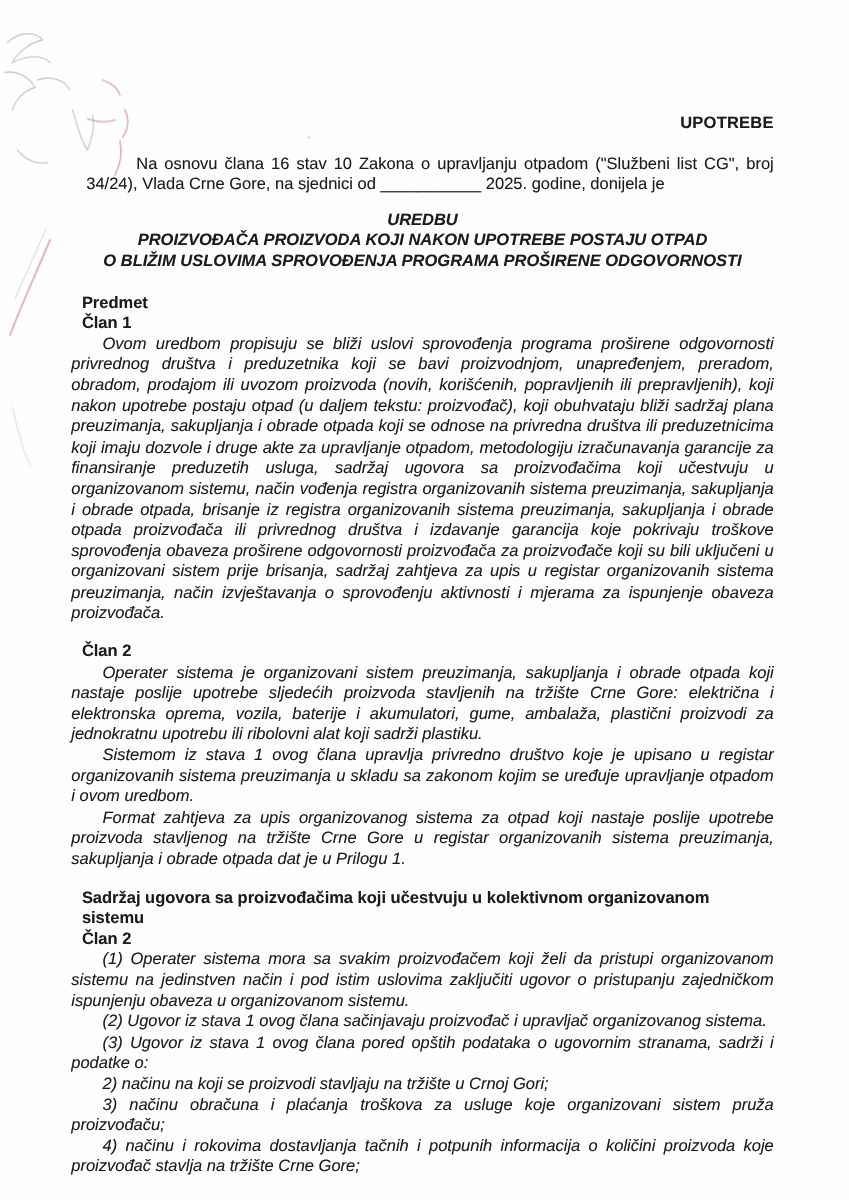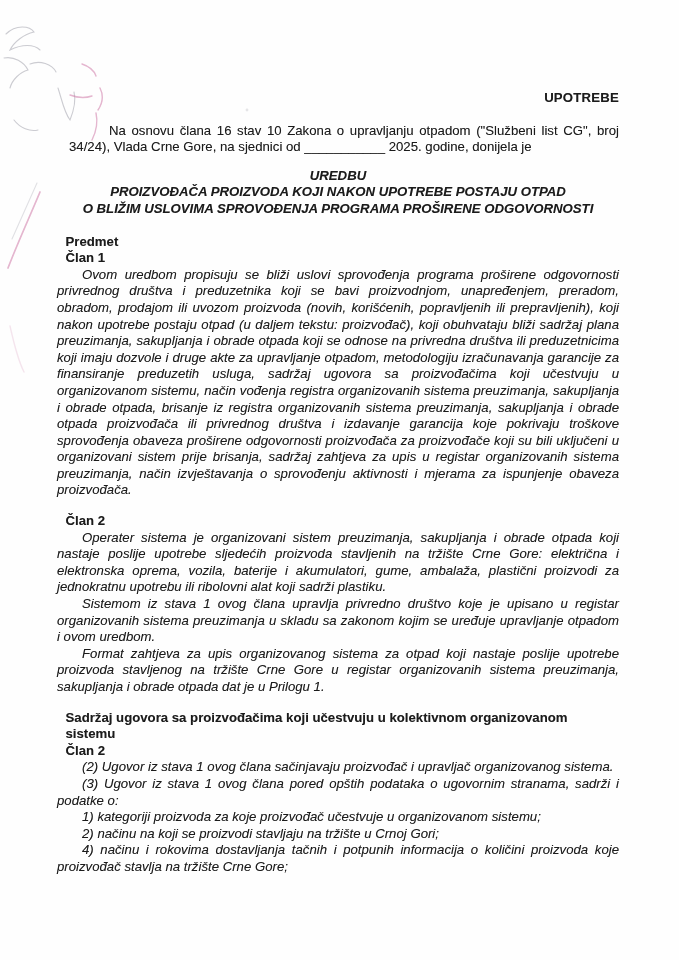--- a/index.html
+++ b/index.html
@@ -106,6 +106,7 @@
       <section>
         <div class="sec-heading">Sadržaj ugovora sa proizvođačima koji učestvuju u kolektivnom organizovanom sistemu</div>
         <div class="sec-heading">Član 2</div>
+        <p class="body-p">(1) Operater sistema mora sa svakim proizvođačem koji želi da pristupi organizovanom sistemu na jedinstven način i pod istim uslovima zaključiti ugovor o pristupanju zajedničkom ispunjenju obaveza u organizovanom sistemu.</p>
         <p class="body-p">(2) Ugovor iz stava 1 ovog člana sačinjavaju proizvođač i upravljač organizovanog sistema.</p>
         <p class="body-p">(3) Ugovor iz stava 1 ovog člana pored opštih podataka o ugovornim stranama, sadrži i podatke o:</p>
         <p class="body-p">1) kategoriji proizvoda za koje proizvođač učestvuje u organizovanom sistemu;</p>

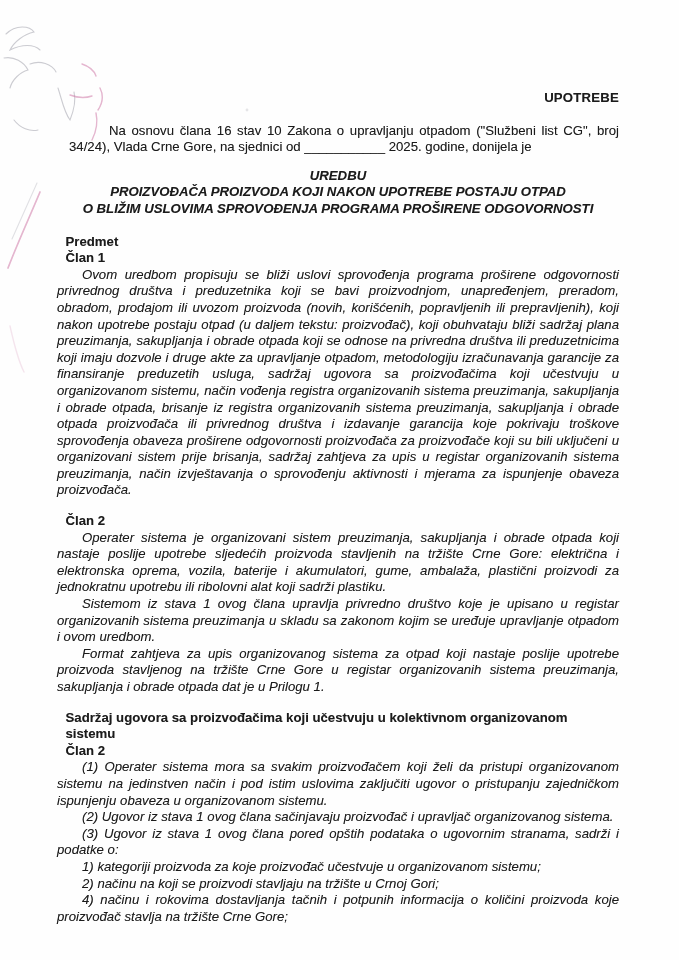--- a/index.html
+++ b/index.html
@@ -109,7 +109,6 @@
         <p class="body-p">(1) Operater sistema mora sa svakim proizvođačem koji želi da pristupi organizovanom sistemu na jedinstven način i pod istim uslovima zaključiti ugovor o pristupanju zajedničkom ispunjenju obaveza u organizovanom sistemu.</p>
         <p class="body-p">(2) Ugovor iz stava 1 ovog člana sačinjavaju proizvođač i upravljač organizovanog sistema.</p>
         <p class="body-p">(3) Ugovor iz stava 1 ovog člana pored opštih podataka o ugovornim stranama, sadrži i podatke o:</p>
-        <p class="body-p">1) kategoriji proizvoda za koje proizvođač učestvuje u organizovanom sistemu;</p>
         <p class="body-p">2) načinu na koji se proizvodi stavljaju na tržište u Crnoj Gori;</p>
         <p class="body-p">4) načinu i rokovima dostavljanja tačnih i potpunih informacija o količini proizvoda koje proizvođač stavlja na tržište Crne Gore;</p>
       </section>

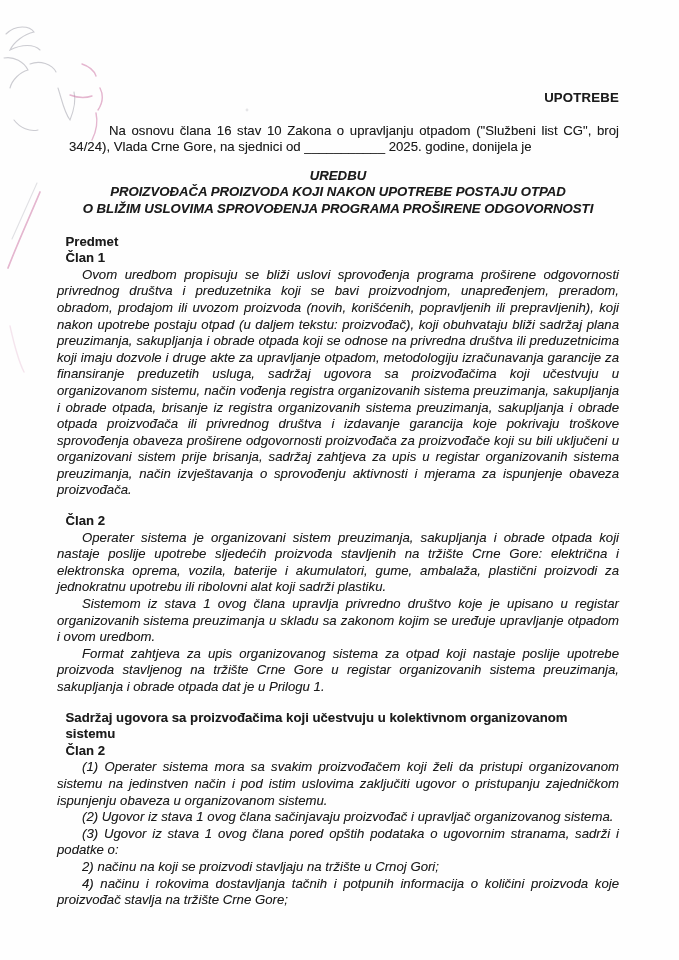--- a/index.html
+++ b/index.html
@@ -110,6 +110,7 @@
         <p class="body-p">(2) Ugovor iz stava 1 ovog člana sačinjavaju proizvođač i upravljač organizovanog sistema.</p>
         <p class="body-p">(3) Ugovor iz stava 1 ovog člana pored opštih podataka o ugovornim stranama, sadrži i podatke o:</p>
         <p class="body-p">2) načinu na koji se proizvodi stavljaju na tržište u Crnoj Gori;</p>
+        <p class="body-p">3) načinu obračuna i plaćanja troškova za usluge koje organizovani sistem pruža proizvođaču;</p>
         <p class="body-p">4) načinu i rokovima dostavljanja tačnih i potpunih informacija o količini proizvoda koje proizvođač stavlja na tržište Crne Gore;</p>
       </section>
     </div>

